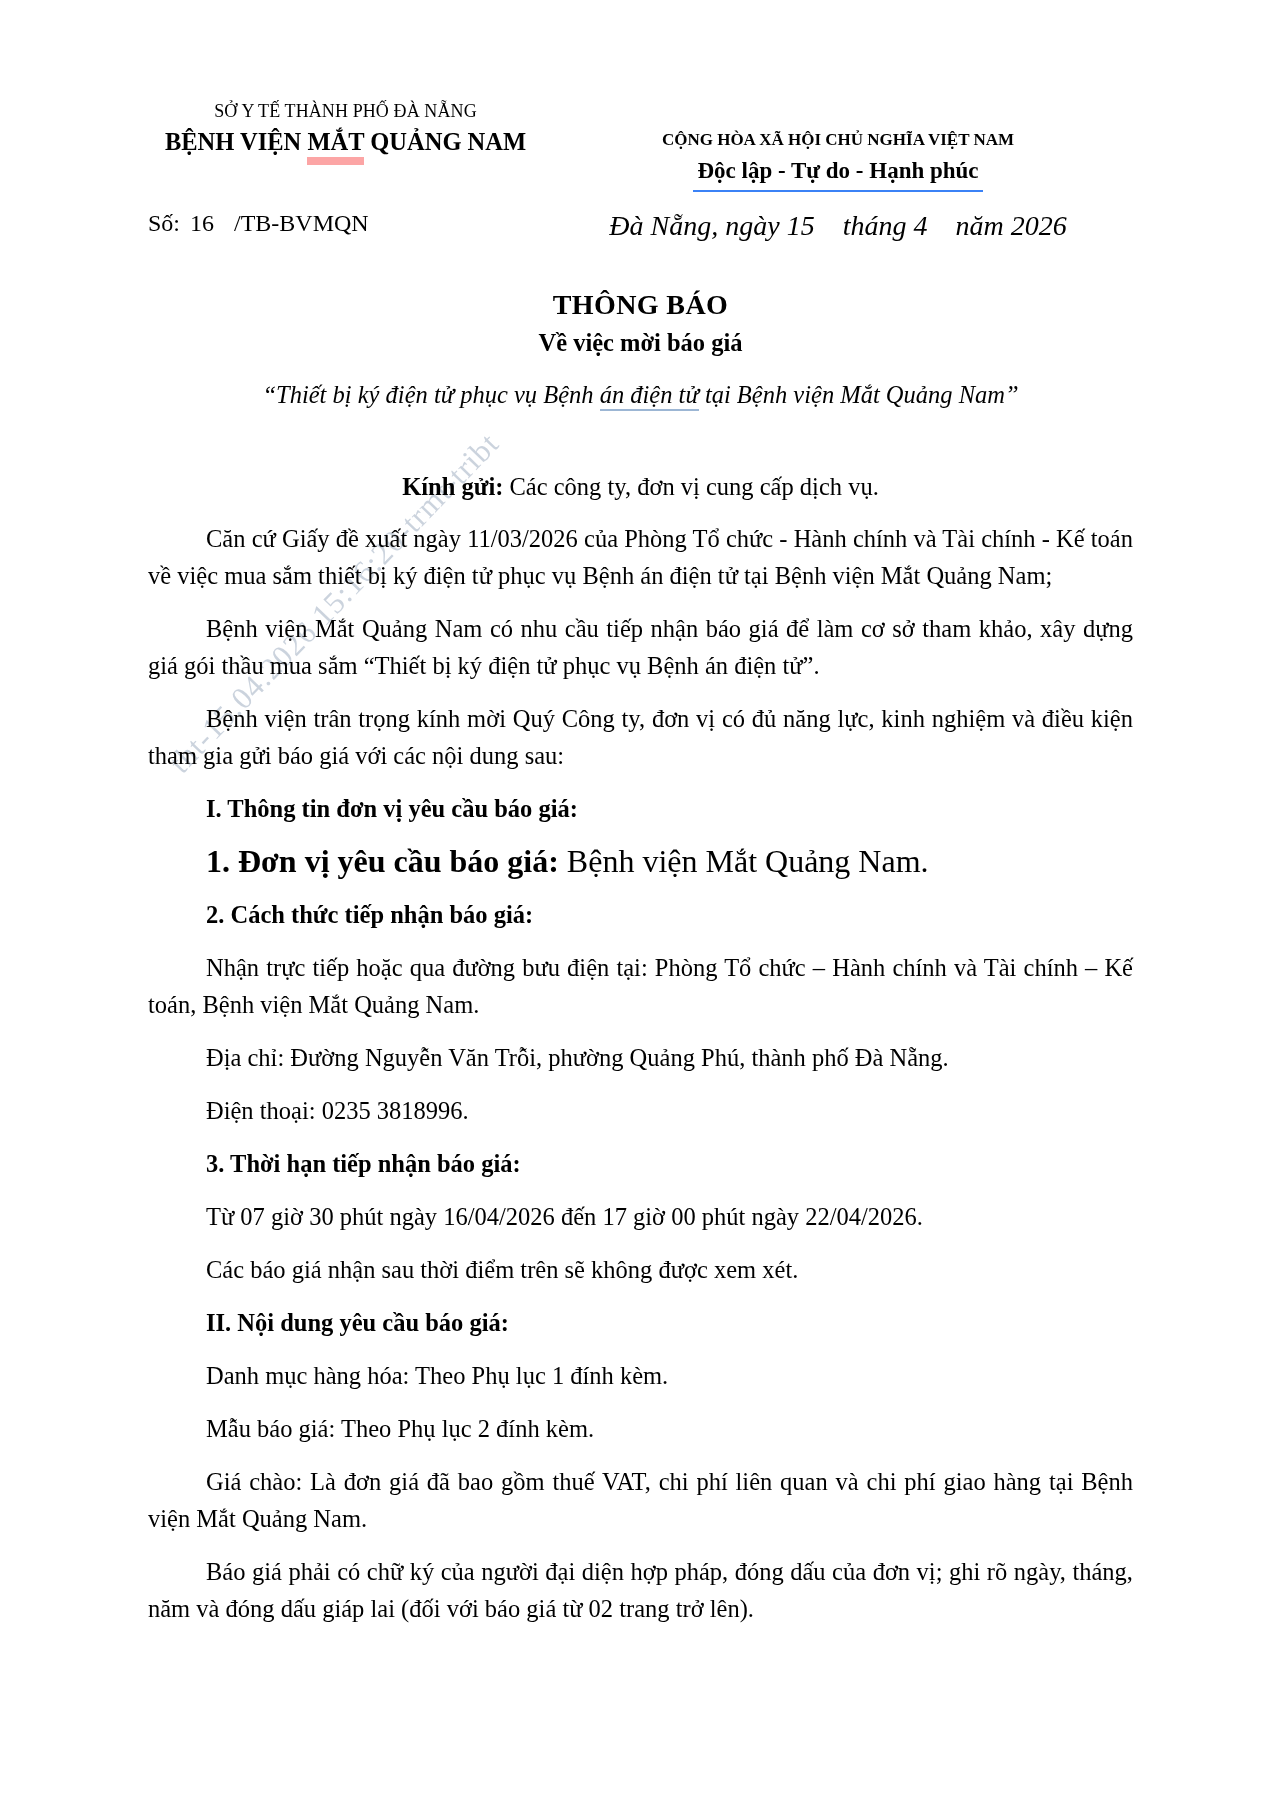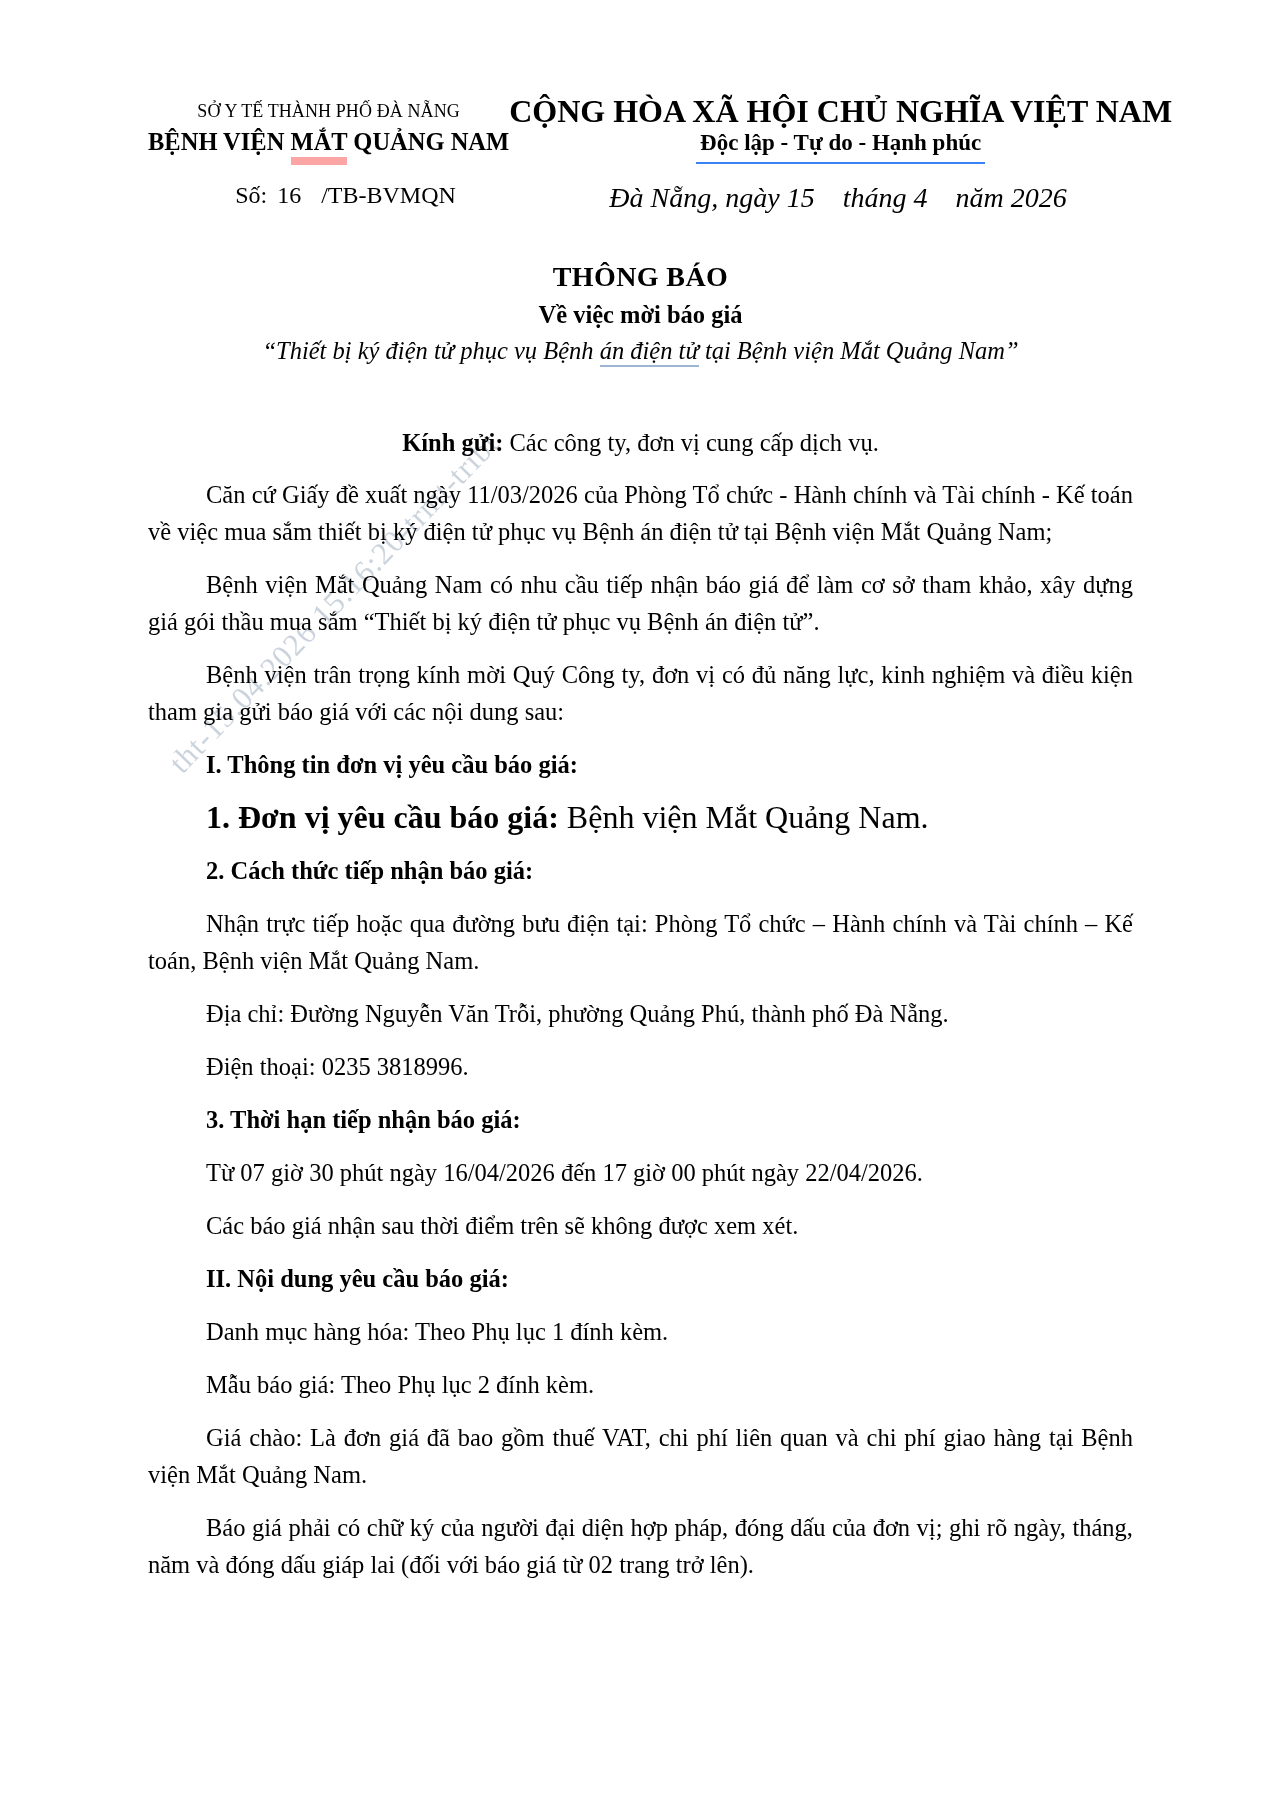--- a/index.html
+++ b/index.html
@@ -85,9 +85,10 @@
   }
   .nation-line1 {
     font-weight: bold;
-    font-size: 32px;
+    font-size: 17px;
     line-height: 31px;
     white-space: nowrap;
+    margin-top: 28px;
   }
   .nation-line2 {
     font-weight: bold;

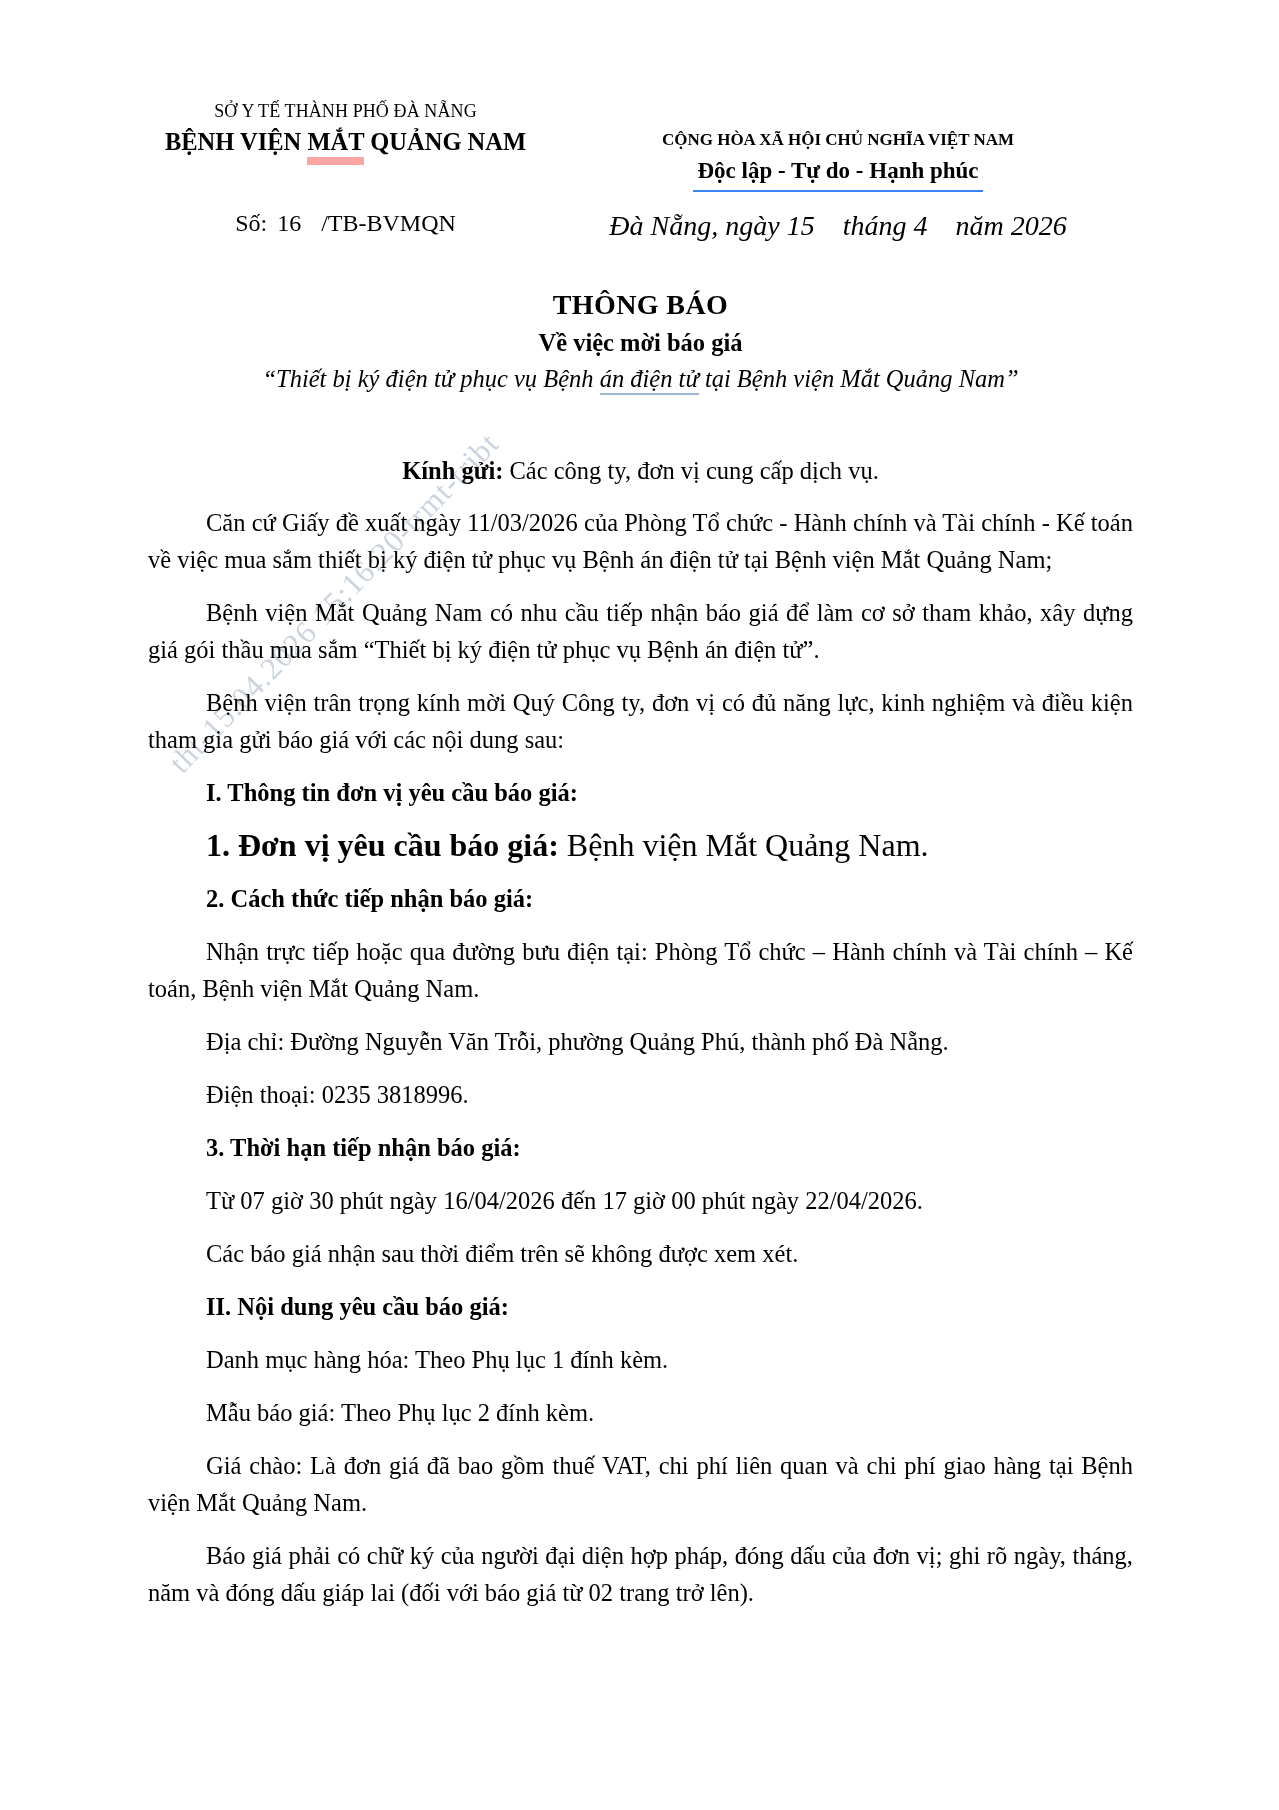--- a/index.html
+++ b/index.html
@@ -106,7 +106,6 @@
   }
   .sh-left {
     width: 395px;
-    text-align: center;
     font-size: 24px;
     white-space: nowrap;
   }

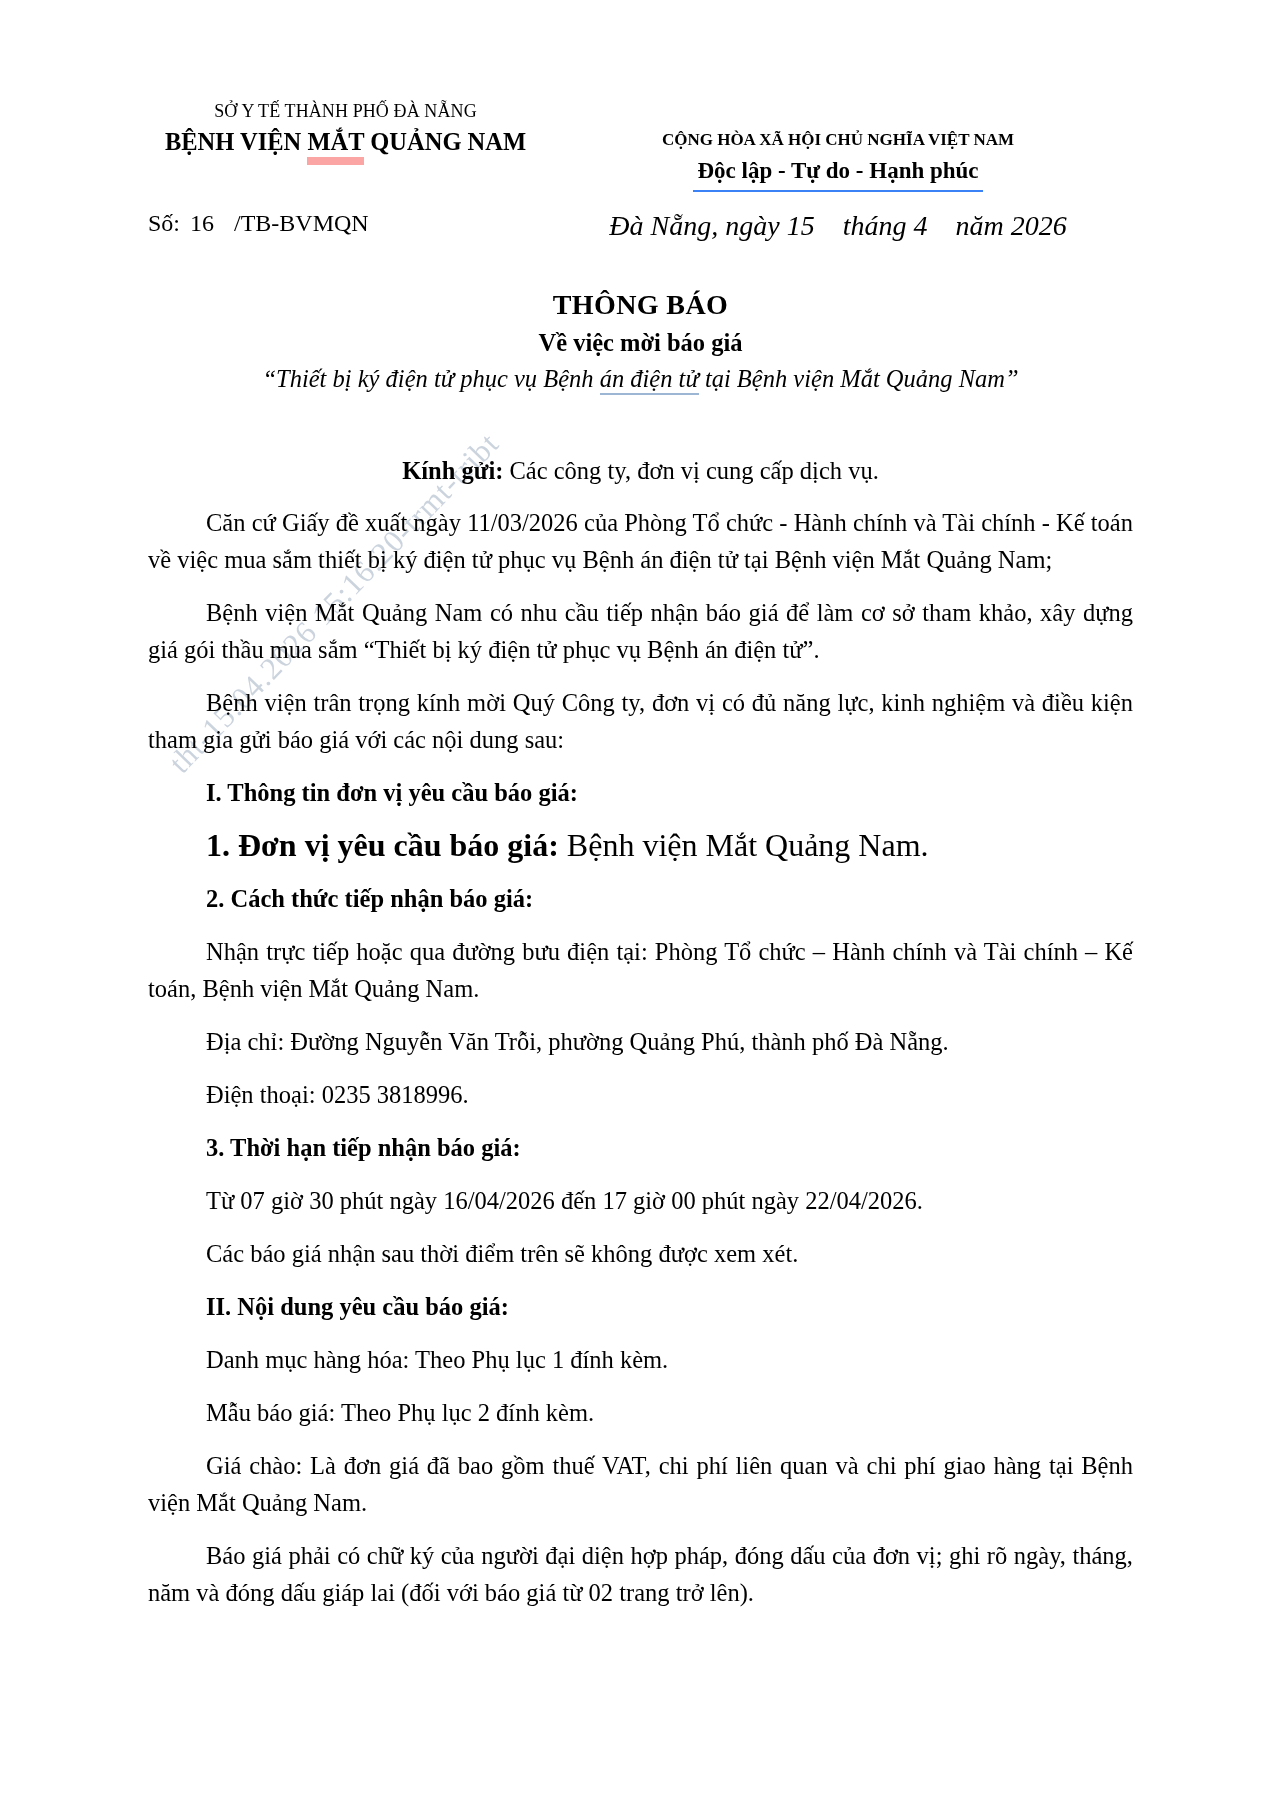--- a/index.html
+++ b/index.html
@@ -137,7 +137,7 @@
     font-style: italic;
     font-size: 24.5px;
     line-height: 34px;
-    margin-top: 2px;
+    margin-top: 18px;
     white-space: nowrap;
   }
   .doc-quote .bluemark {

